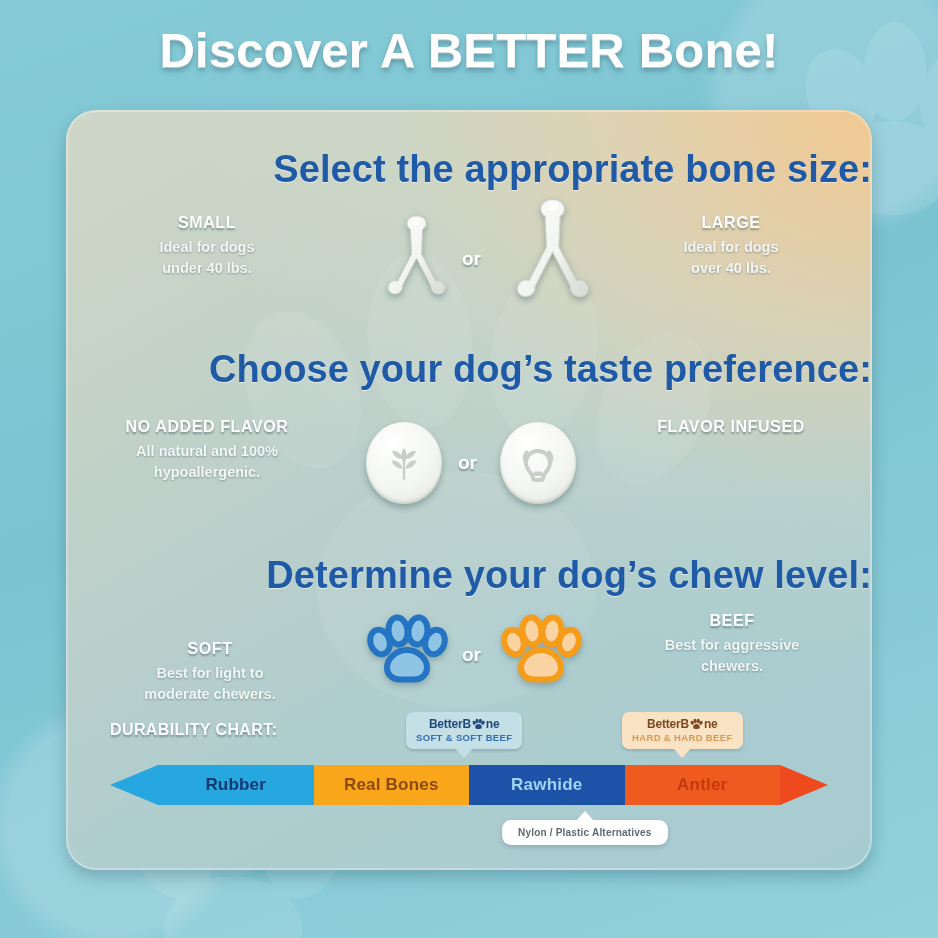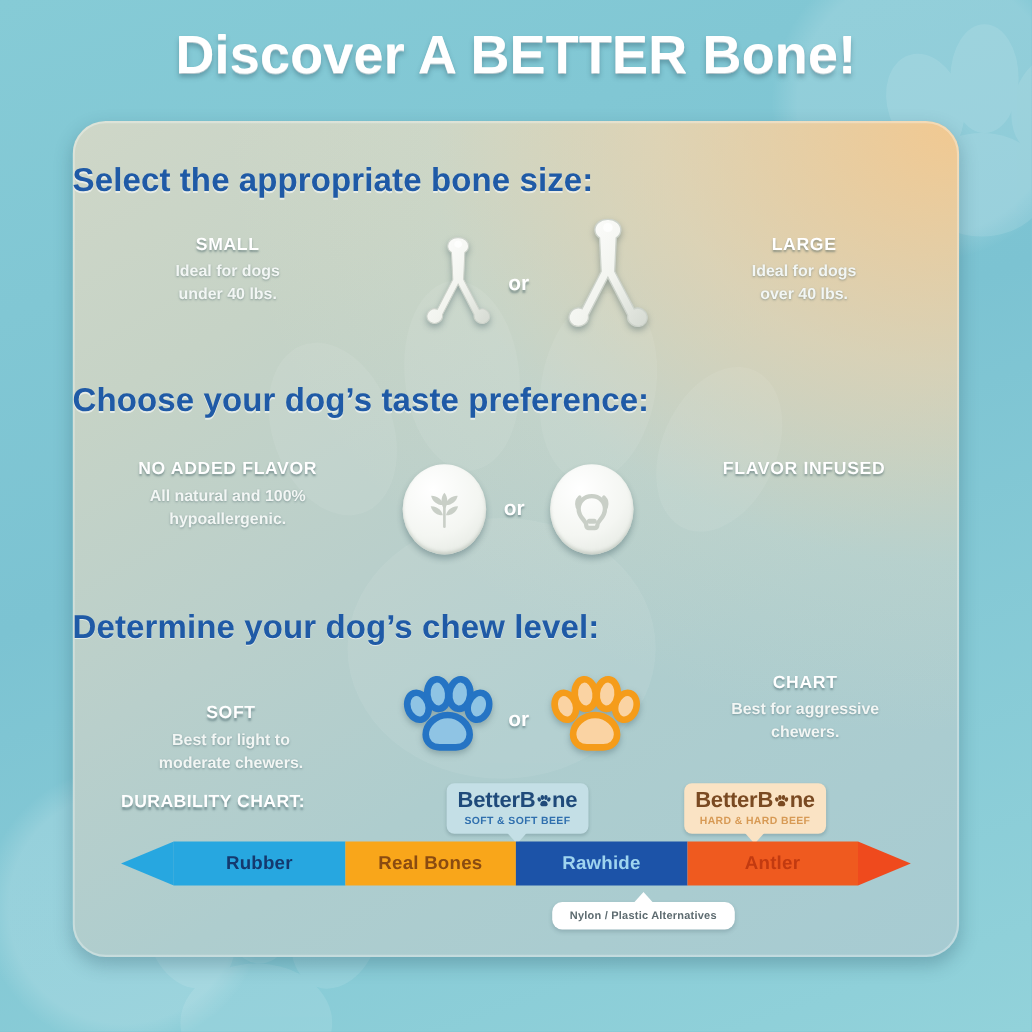--- a/index.html
+++ b/index.html
@@ -35,8 +35,8 @@
 
   
   .sect-title{
-    position:absolute;width:100%;text-align:left;
-    color:#1f5aa6;font-size:30px;font-weight:bold;letter-spacing:.1px;
+    position:absolute;width:100%;text-align:right;
+    color:#1f5aa6;font-size:38px;font-weight:bold;letter-spacing:.1px;
     text-shadow:0 1px 0 rgba(255,255,255,.55);
   }
   .opt{position:absolute;text-align:center;}

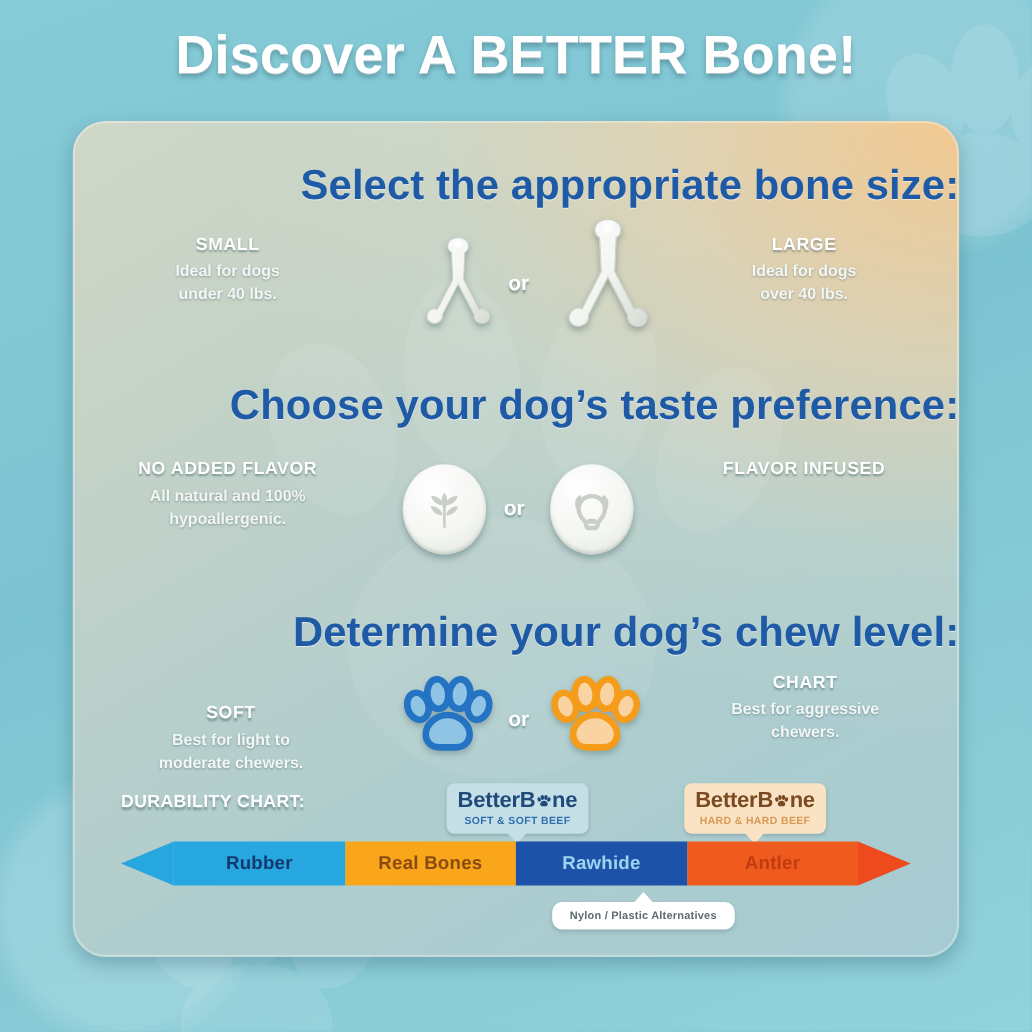--- a/index.html
+++ b/index.html
@@ -247,7 +247,7 @@
     </svg>
 
     <div class="opt" style="left:546px;top:502px;width:240px;">
-      <div class="head">CHART</div>
+      <div class="head">BEEF</div>
       <div class="sub" style="white-space:pre-line;">Best for aggressive
 chewers.</div>
     </div>

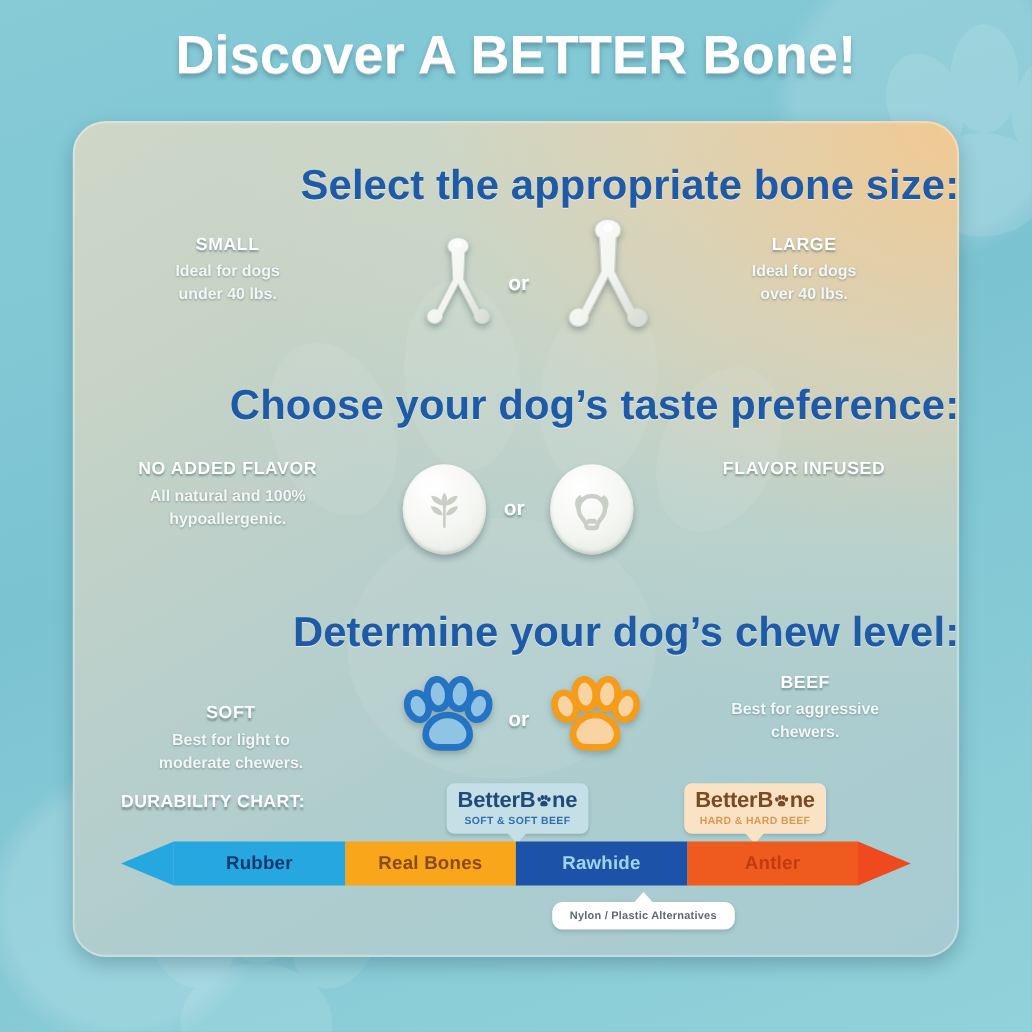--- a/index.html
+++ b/index.html
@@ -86,7 +86,7 @@
     position:absolute;border-radius:7px;padding:5px 10px 6px;text-align:center;
     box-shadow:0 2px 3px rgba(40,70,80,.2);
   }
-  .badge .bb{font-size:20px;font-weight:bold;letter-spacing:-.2px;display:flex;align-items:center;justify-content:center;gap:1px;}
+  .badge .bb{font-size:12px;font-weight:bold;letter-spacing:-.2px;display:flex;align-items:center;justify-content:center;gap:1px;}
   .badge .bbsub{font-size:9.5px;font-weight:bold;letter-spacing:.35px;margin-top:1px;}
   .badge .tail{position:absolute;bottom:-9px;left:50%;margin-left:-9px;width:0;height:0;
        border-left:9px solid transparent;border-right:9px solid transparent;}

